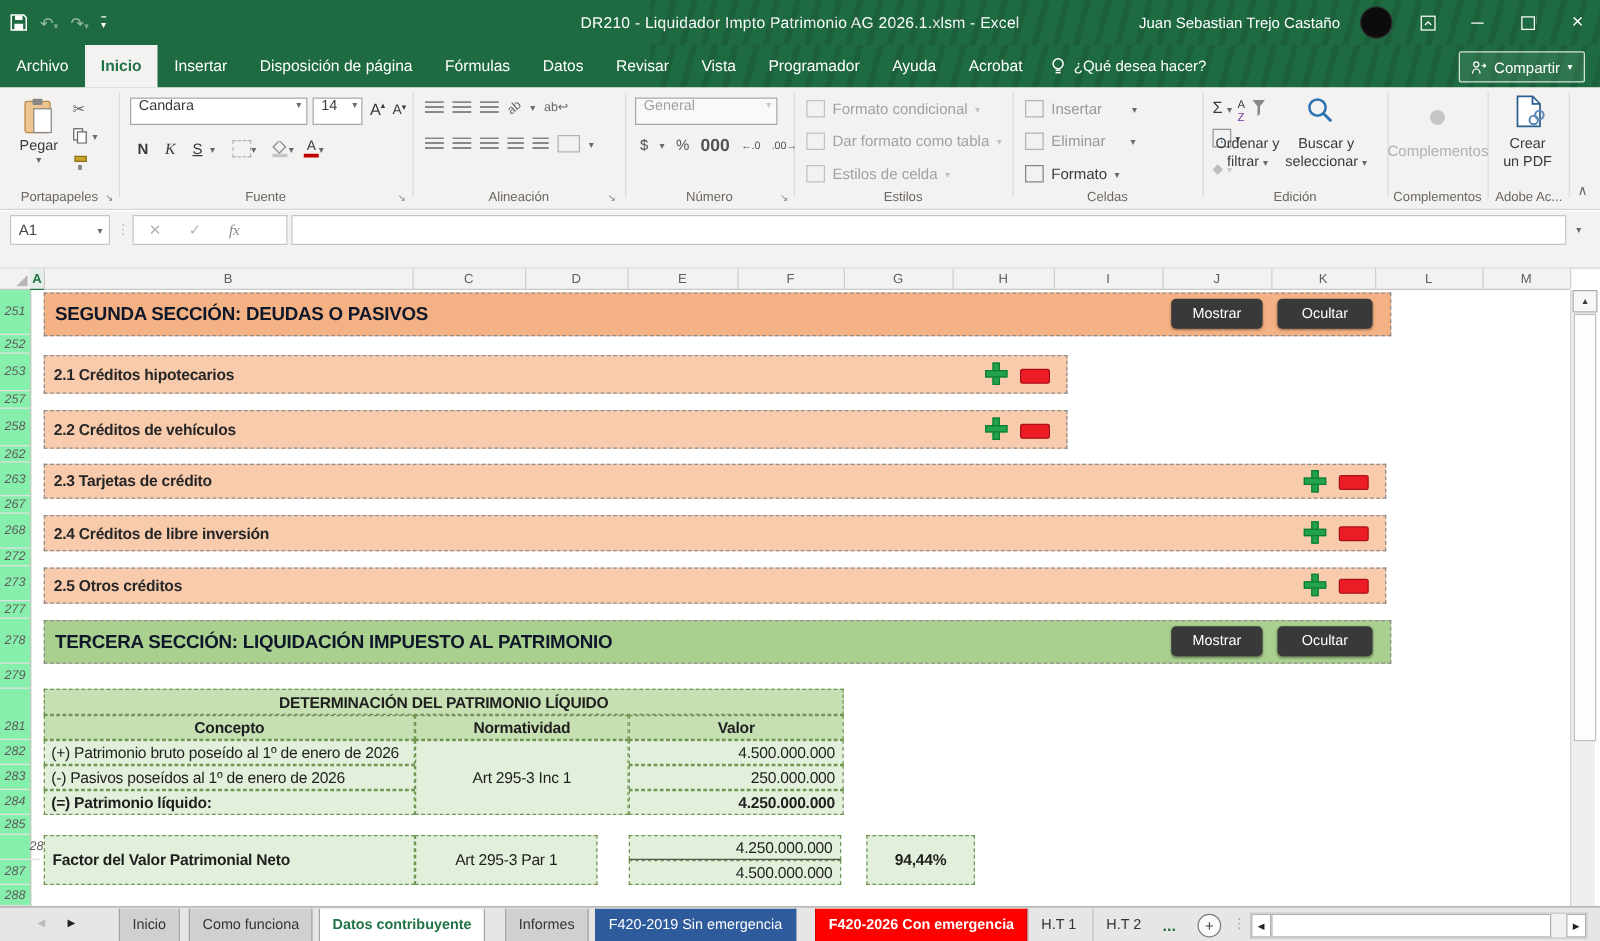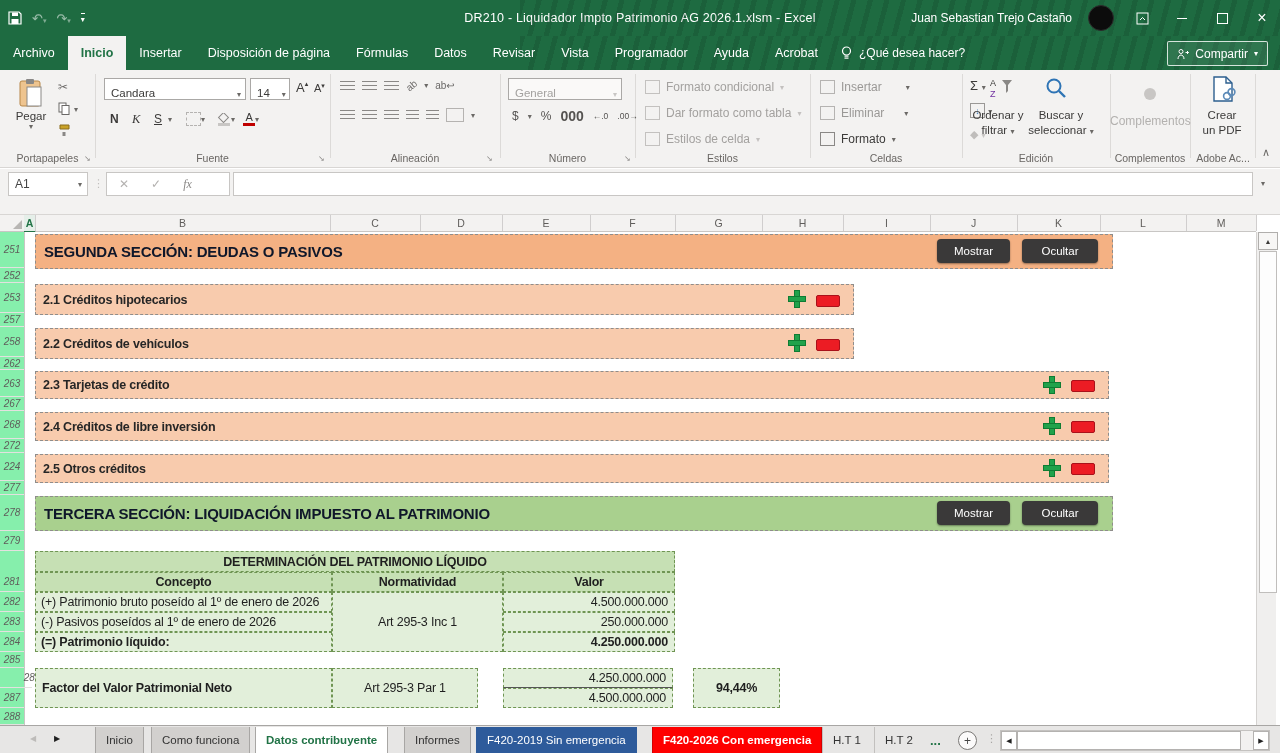--- a/index.html
+++ b/index.html
@@ -36,7 +36,7 @@
   .glabel{position:absolute;top:82px;height:14px;font-size:10.5px;color:#696663;text-align:center;}
   .launcher{position:absolute;top:84px;font-size:8px;color:#8a8886;}
   .chev{font-size:8px;color:#6b6966;}
-  .selbox{background:#fff;border:1px solid #aaa8a6;display:flex;align-items:flex-end;font-size:11.5px;color:#3b3a39;gap:12px;}
+  .selbox{background:#fff;border:1px solid #aaa8a6;display:flex;align-items:flex-start;font-size:11.5px;color:#3b3a39;gap:12px;}
   .selbox .chev{margin-left:auto;padding-right:4px;}
   .bars{width:15px;height:10px;background:repeating-linear-gradient(#8a8886 0 1.5px,transparent 1.5px 4px);}
   .icon12{width:13px;height:12px;border:1px dashed #8a8886;display:inline-block;}

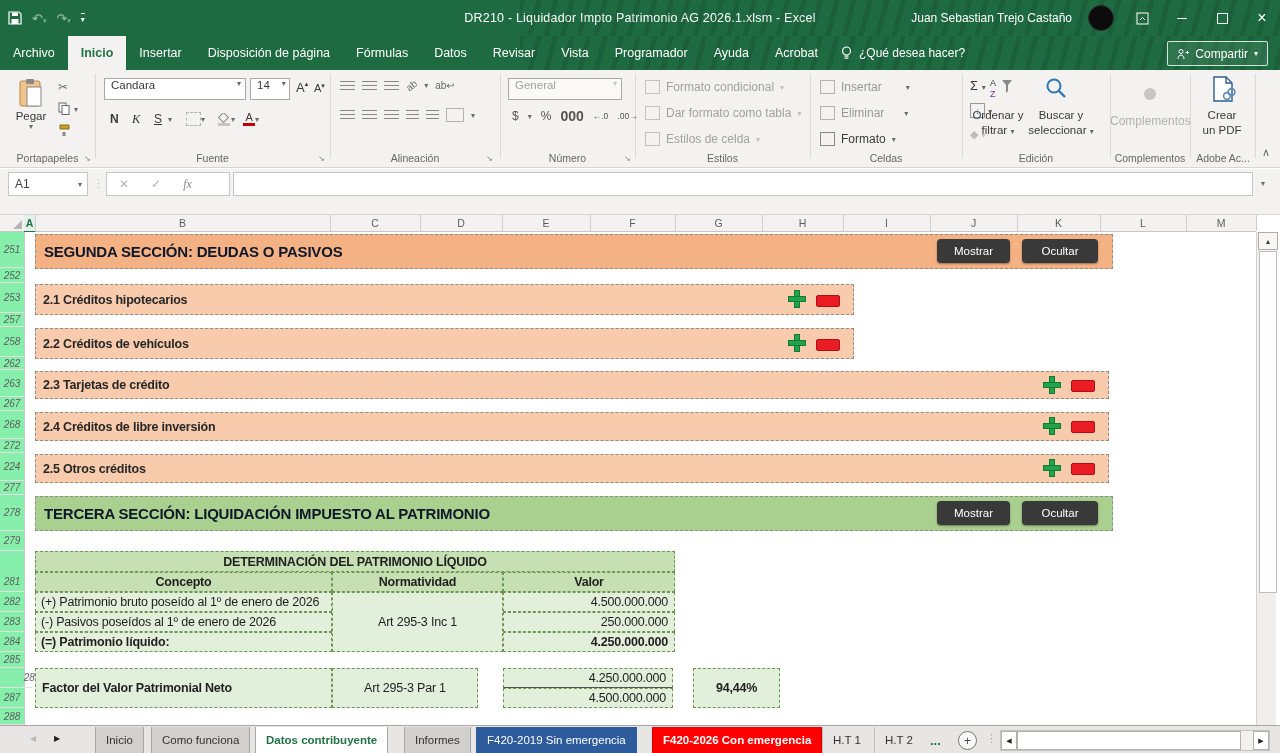--- a/index.html
+++ b/index.html
@@ -412,7 +412,7 @@
       <div class="rh" style="height:14px;">267</div>
       <div class="rh" style="height:28px;">268</div>
       <div class="rh" style="height:14px;">272</div>
-      <div class="rh" style="height:28px;">224</div>
+      <div class="rh" style="height:28px;">273</div>
       <div class="rh" style="height:14px;">277</div>
       <div class="rh" style="height:36px;">278</div>
       <div class="rh" style="height:20px;">279</div>

